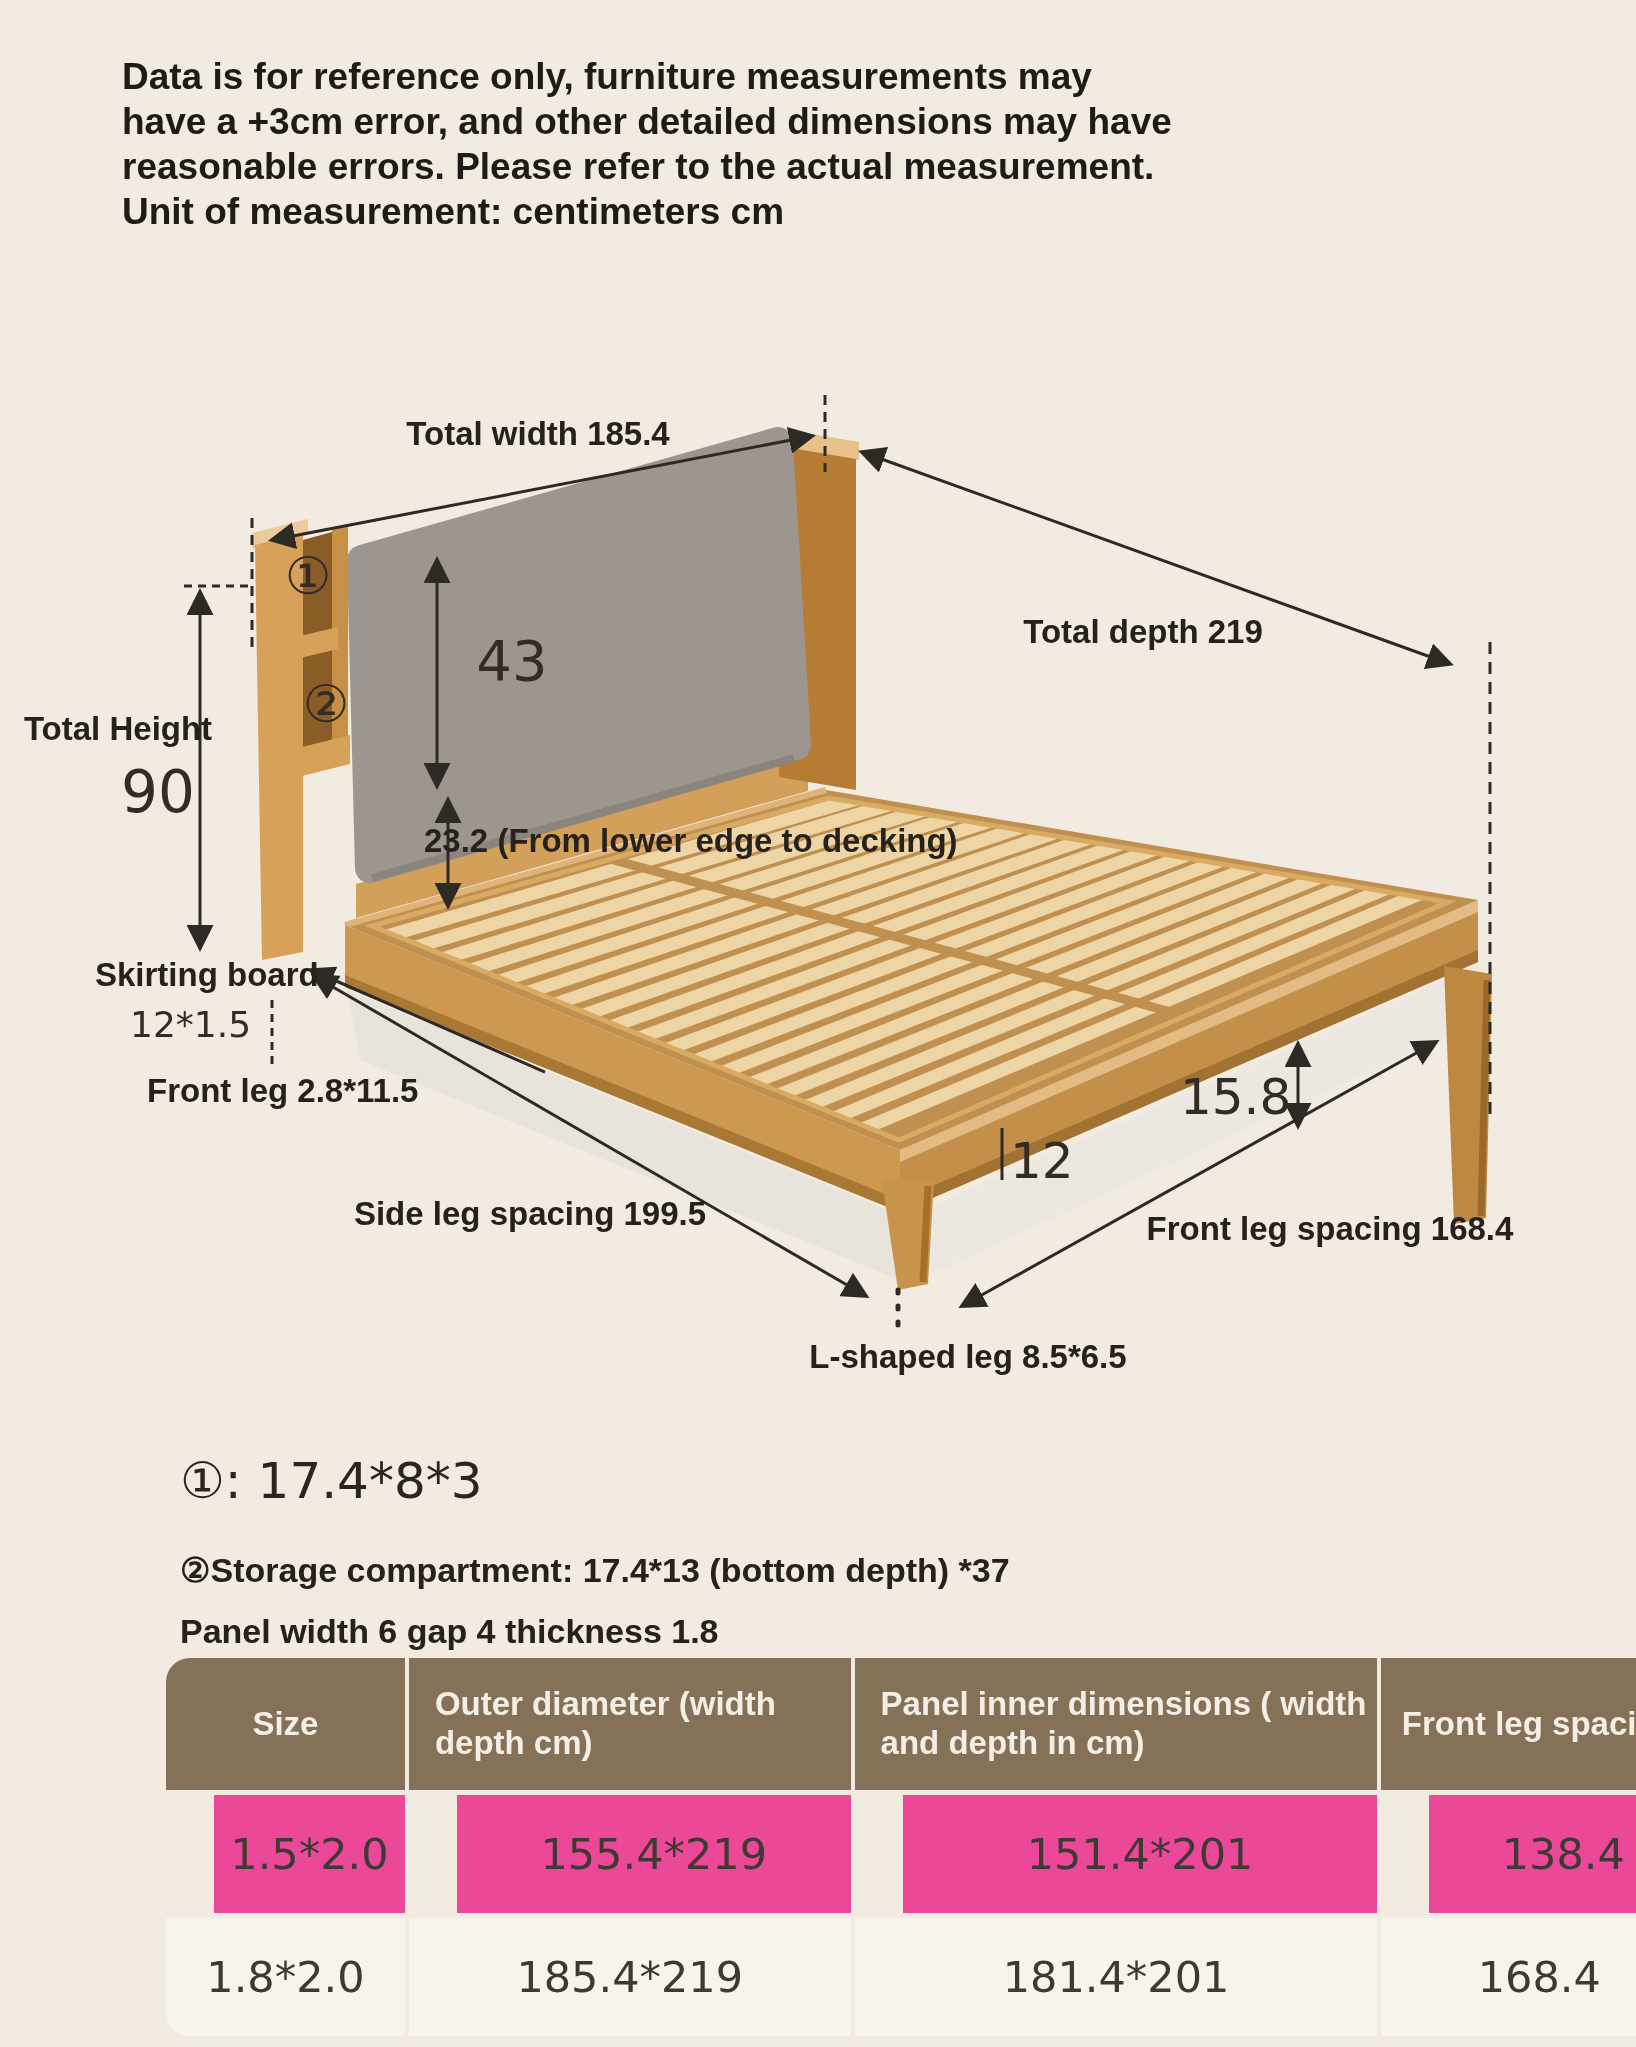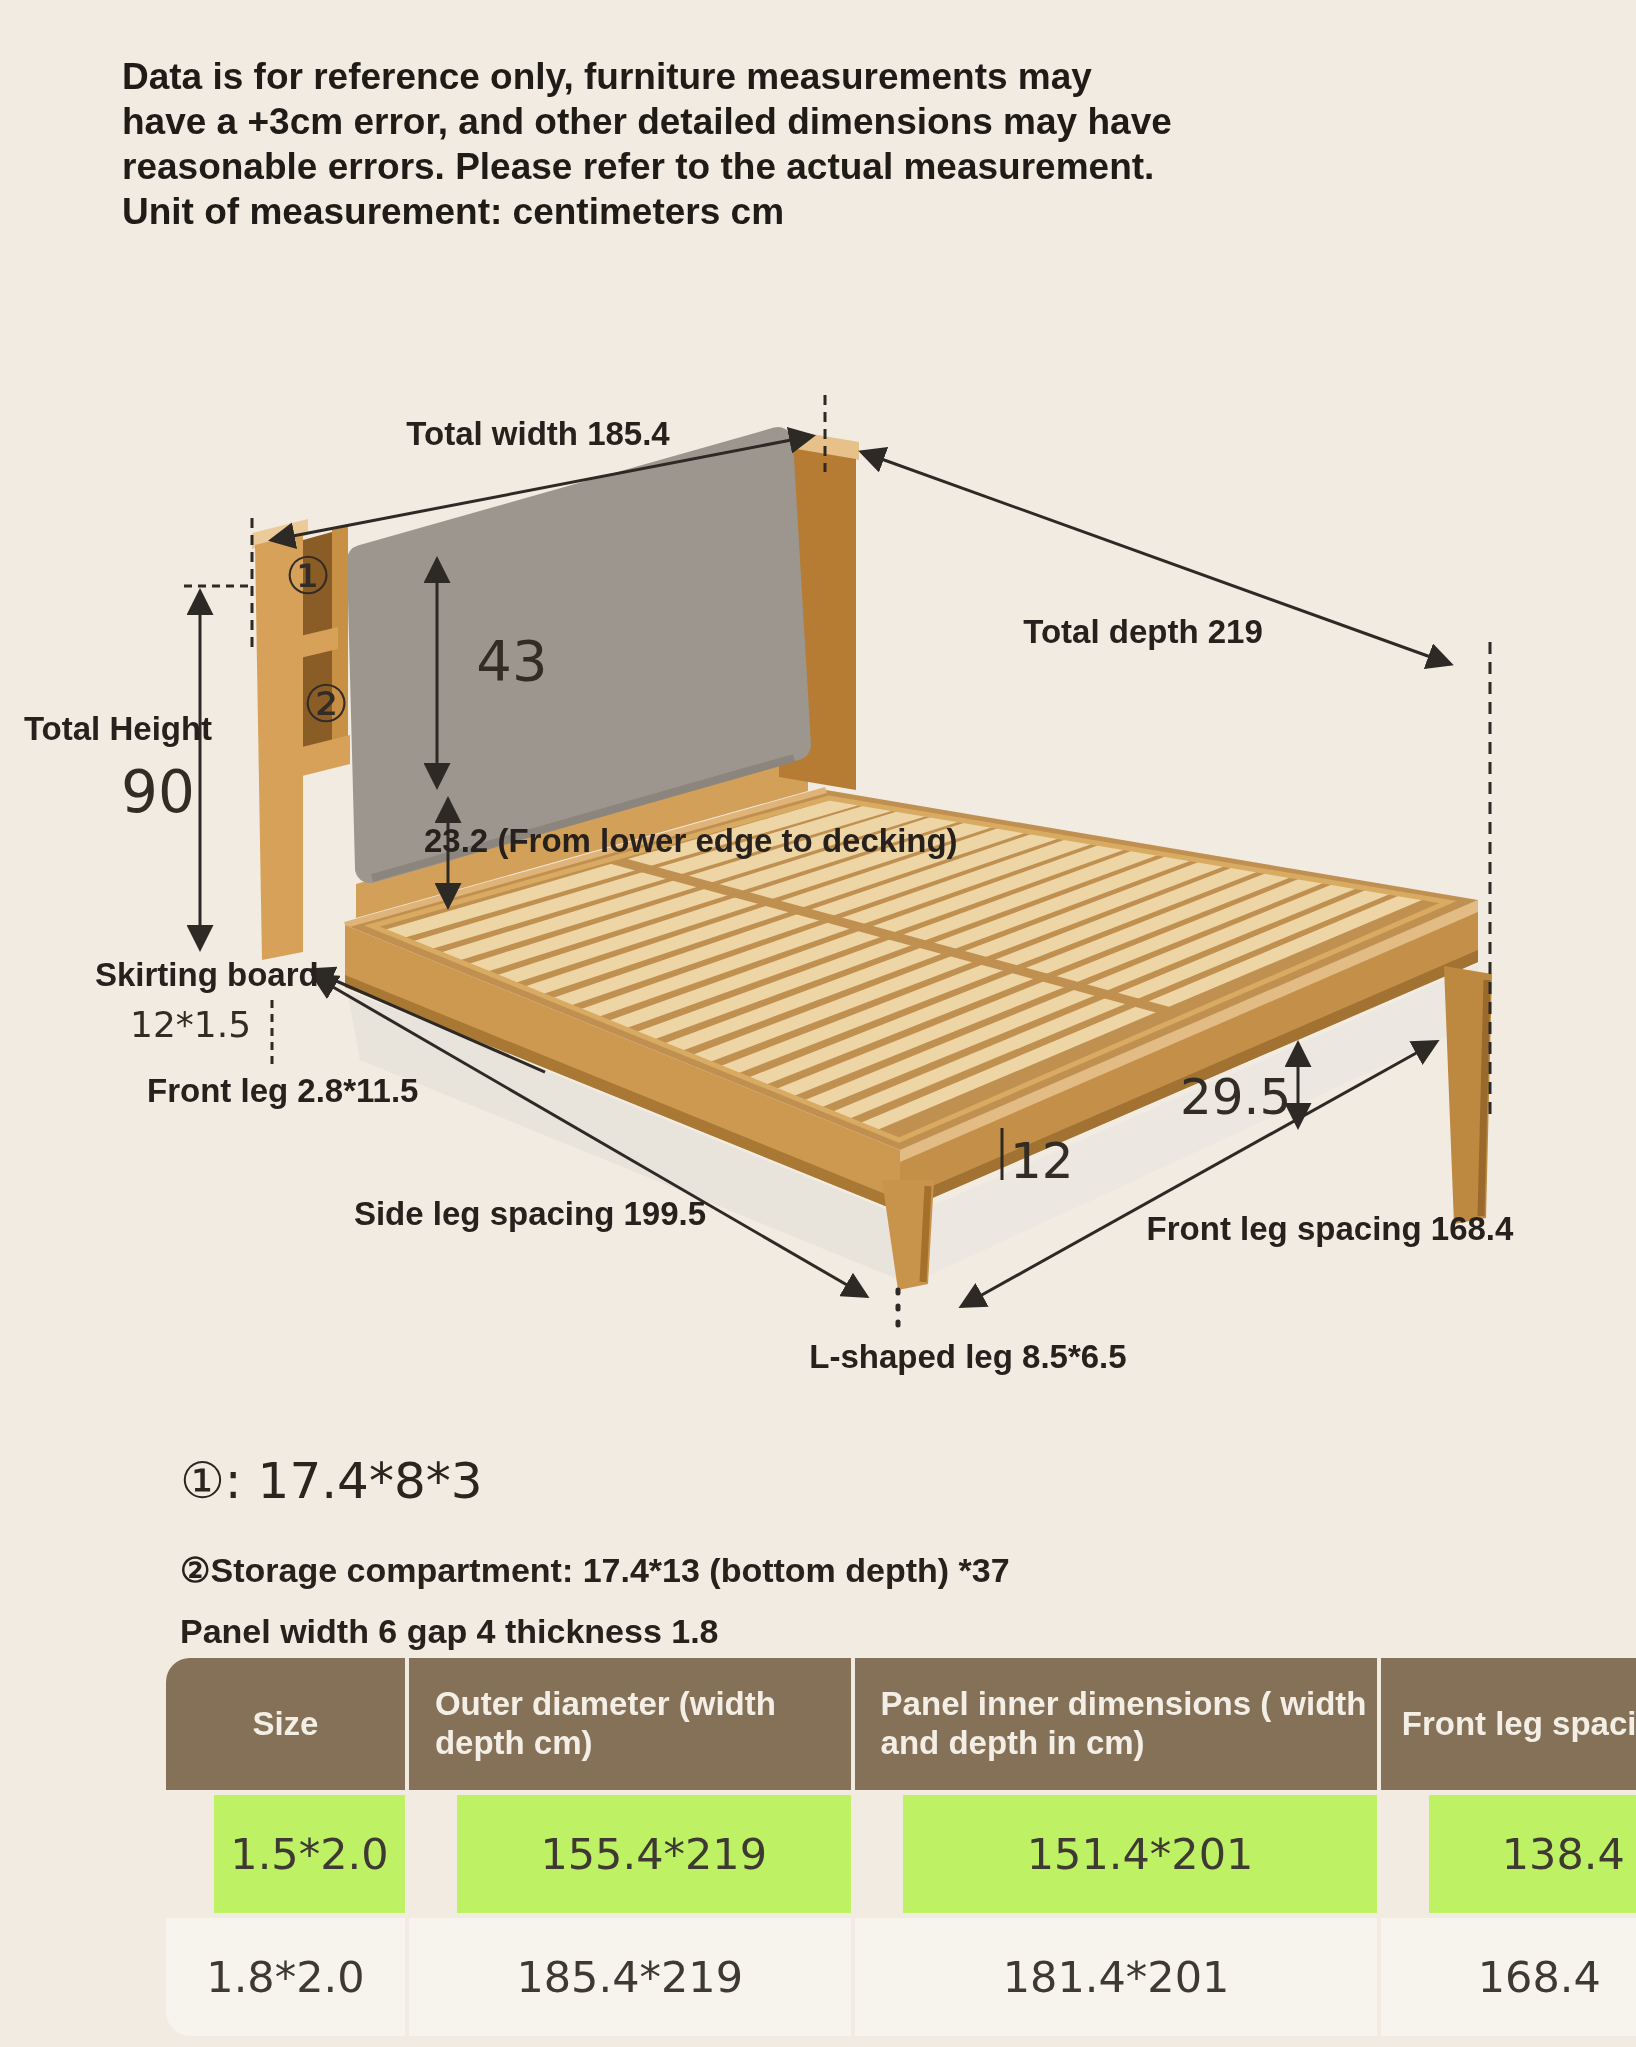--- a/index.html
+++ b/index.html
@@ -135,7 +135,7 @@
   <div class="abs lbl" style="left:147px;top:1072px;">Front leg 2.8*11.5</div>
   <div class="abs lbl ctr" style="left:530px;top:1195px;">Side leg spacing 199.5</div>
   <div class="abs num" style="left:1010px;top:1122px;font-size:50px;">12</div>
-  <div class="abs num" style="left:1180px;top:1058px;font-size:50px;">29.5</div>
+  <div class="abs num" style="left:1180px;top:1058px;font-size:50px;">15.8</div>
   <div class="abs lbl ctr" style="left:1330px;top:1210px;">Front leg spacing 168.4</div>
   <div class="abs lbl ctr" style="left:968px;top:1338px;">L-shaped leg 8.5*6.5</div>
 

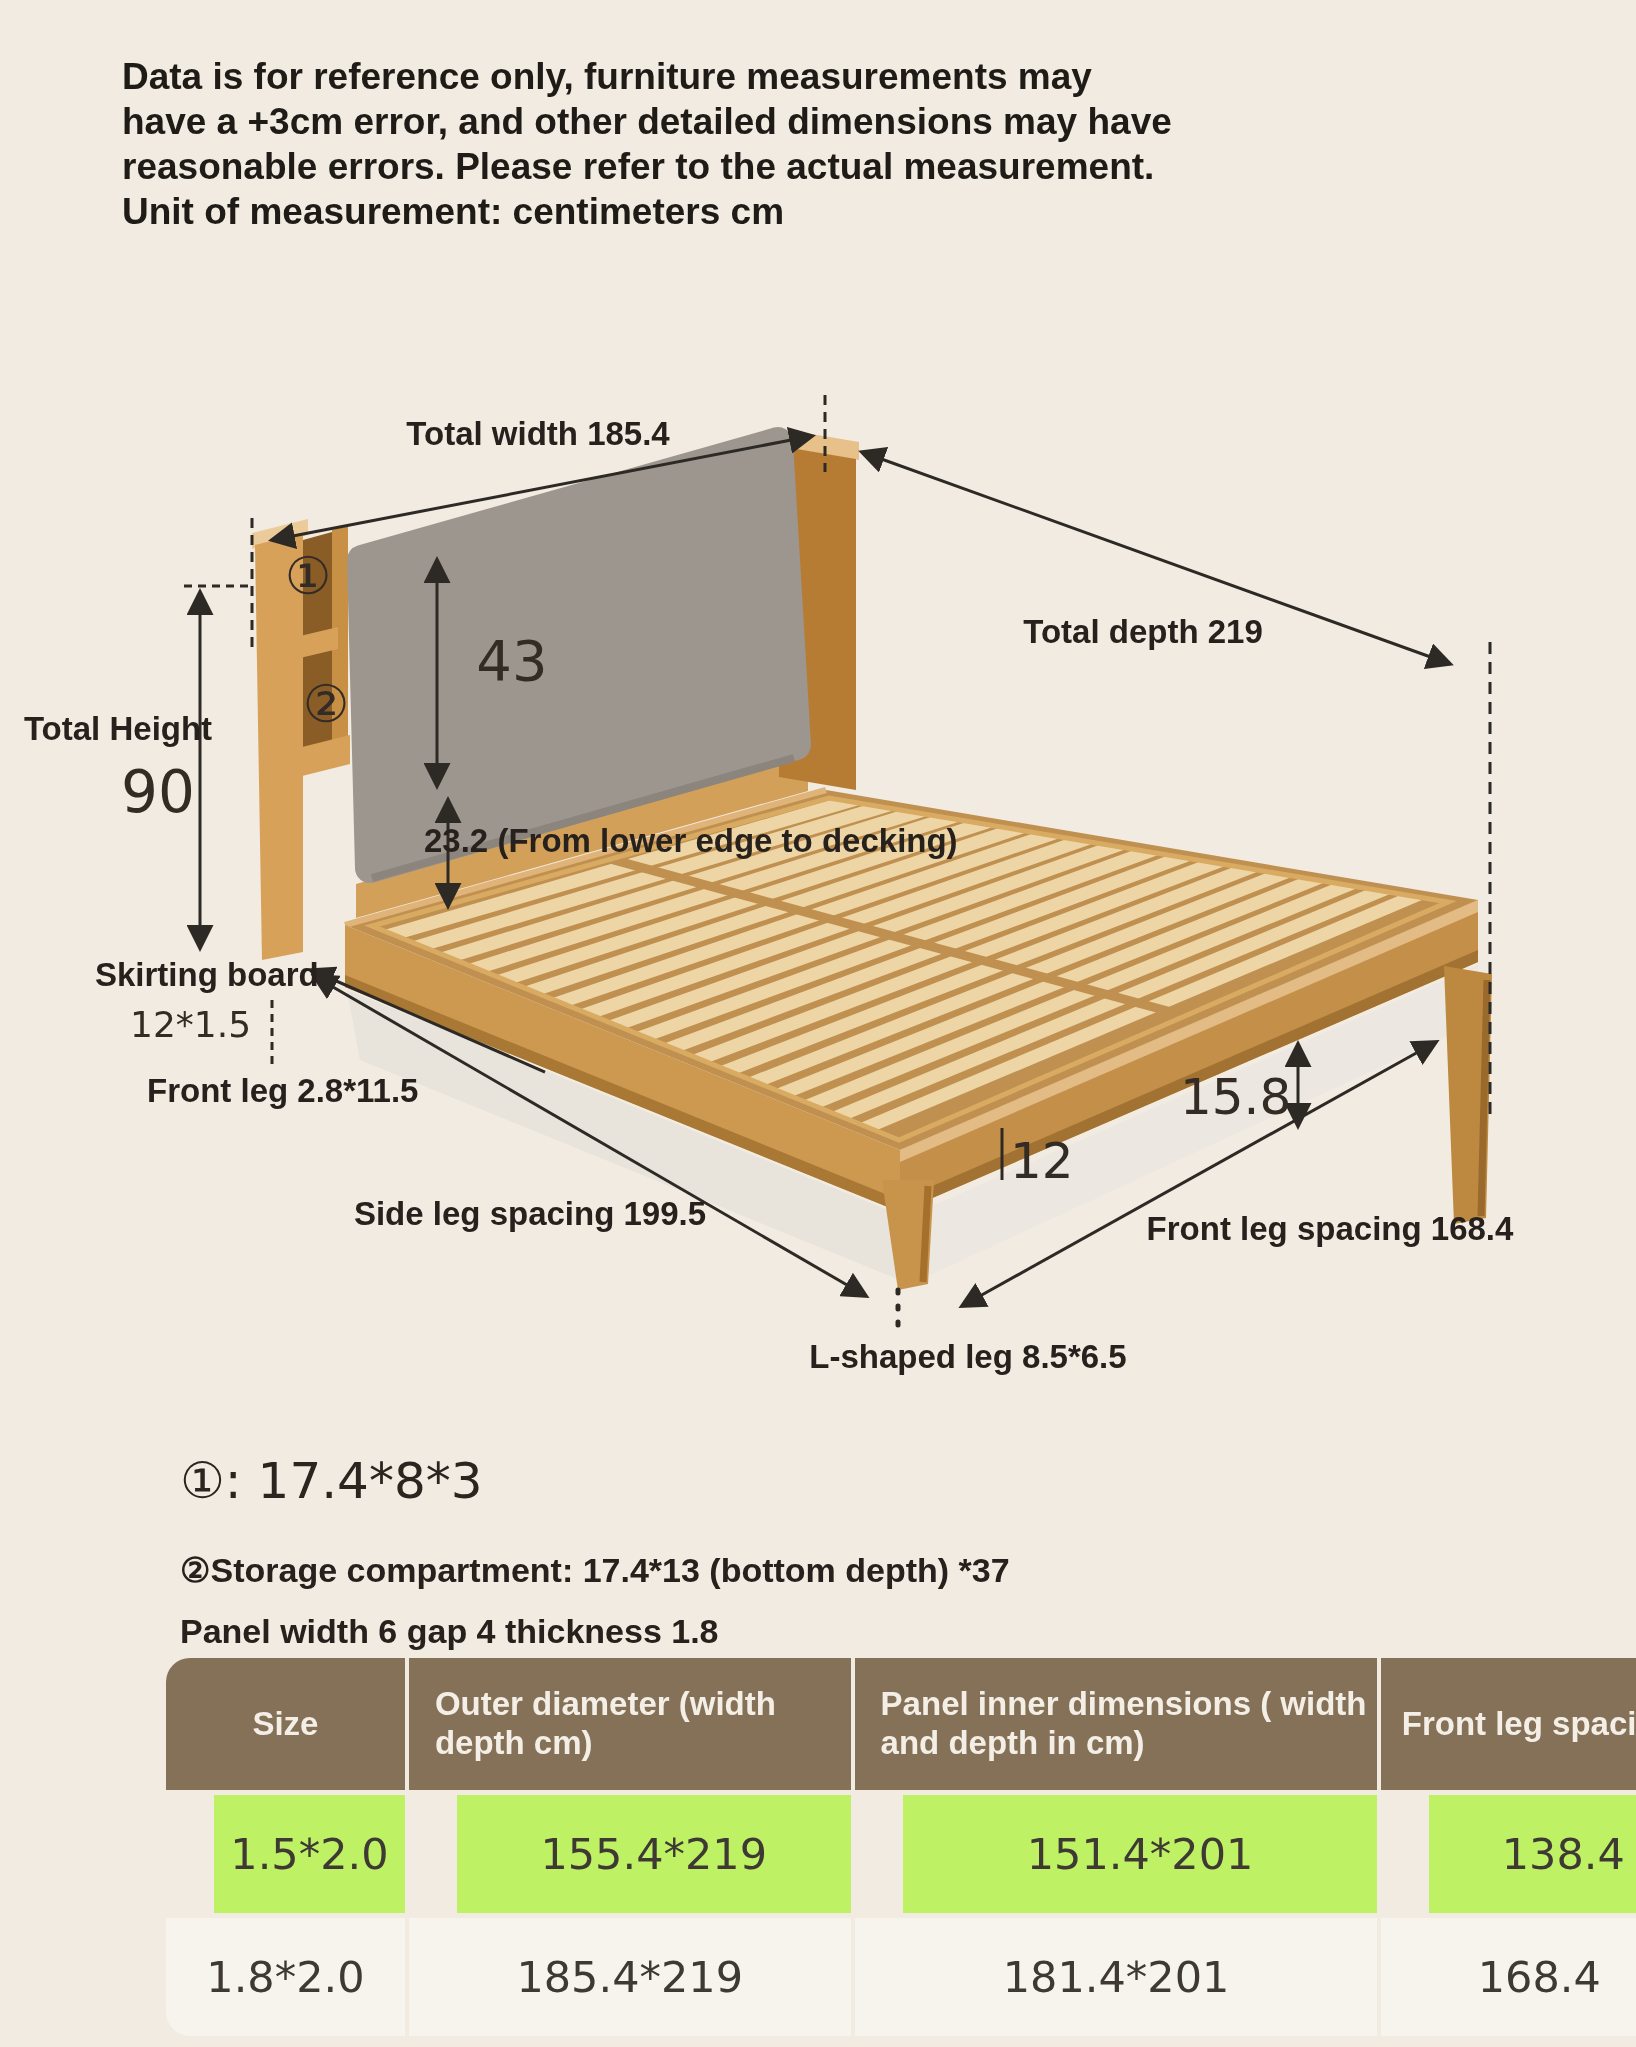--- a/index.html
+++ b/index.html
@@ -24,7 +24,7 @@
   .th.mid{justify-content:center;text-align:center;padding:0 6px;}
   .td{font-family:"DejaVu Sans",sans-serif;font-size:43px;color:#3e3933;
       display:flex;align-items:center;justify-content:center;}
-  .row1{background:#bef264;margin-left:48px;}
+  .row1{background:#ec4899;margin-left:48px;}
   .row2{background:#f7f3ed;}
 </style>
 </head>

